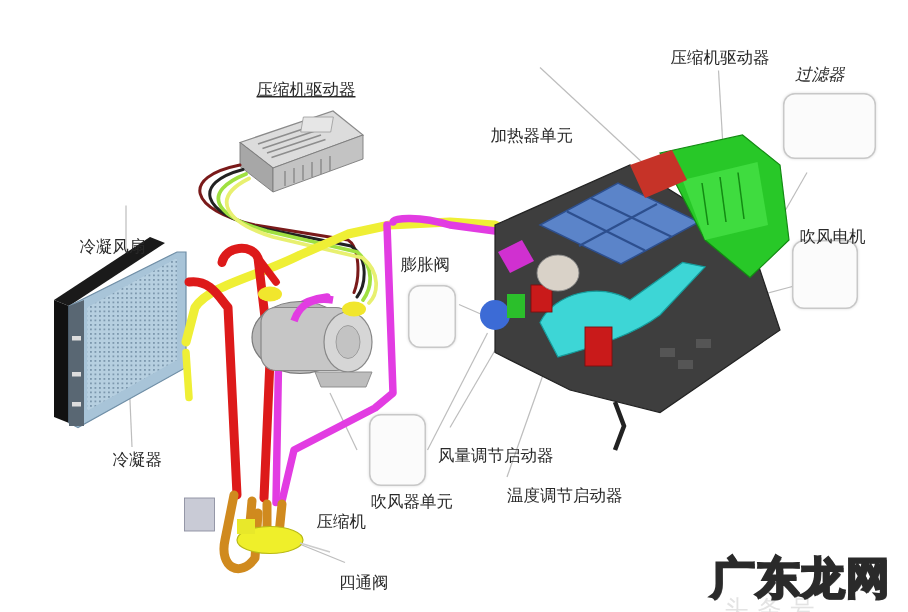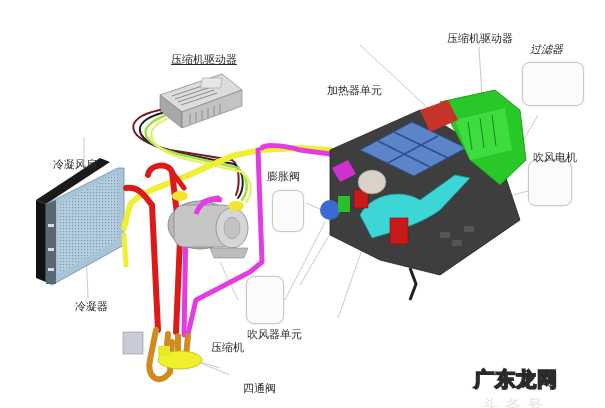--- a/index.html
+++ b/index.html
@@ -182,6 +182,7 @@
   <span class="lbl" style="left:533px;top:151px;">吹风电机</span>
   <span class="lbl" style="left:267px;top:170px;">膨胀阀</span>
   <span class="lbl" style="left:75px;top:300px;">冷凝器</span>
+  <span class="lbl" style="left:292px;top:297px;">风量调节启动器</span>
   <span class="lbl" style="left:247px;top:328px;">吹风器单元</span>
   <span class="lbl" style="left:211px;top:341px;text-align:center;">压缩机</span>
   <span class="lbl" style="left:243px;top:382px;">四通阀</span>

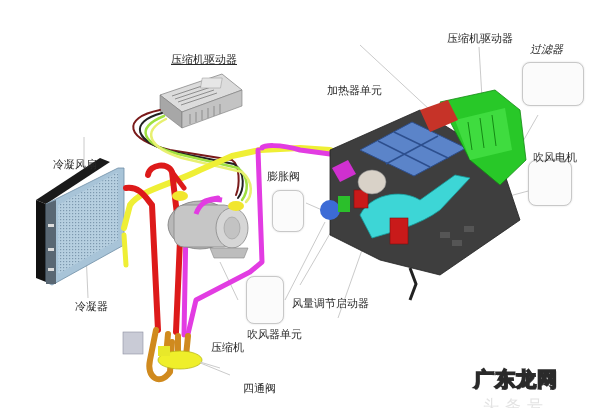--- a/index.html
+++ b/index.html
@@ -185,6 +185,7 @@
   <span class="lbl" style="left:292px;top:297px;">风量调节启动器</span>
   <span class="lbl" style="left:247px;top:328px;">吹风器单元</span>
   <span class="lbl" style="left:211px;top:341px;text-align:center;">压缩机</span>
+  <span class="lbl" style="left:338px;top:324px;">温度调节启动器</span>
   <span class="lbl" style="left:243px;top:382px;">四通阀</span>
 
   <span class="wm-sub">头条号</span>

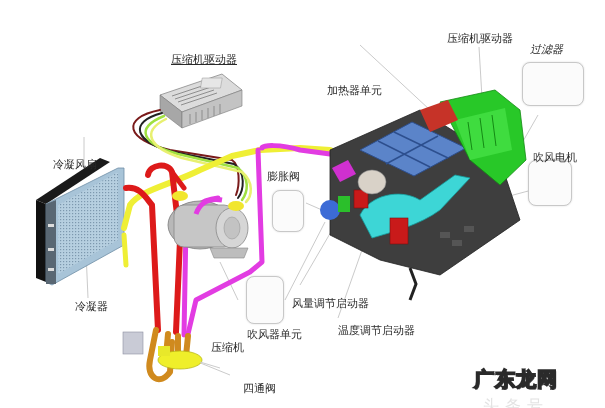--- a/index.html
+++ b/index.html
@@ -186,7 +186,7 @@
   <span class="lbl" style="left:247px;top:328px;">吹风器单元</span>
   <span class="lbl" style="left:211px;top:341px;text-align:center;">压缩机</span>
   <span class="lbl" style="left:338px;top:324px;">温度调节启动器</span>
-  <span class="lbl" style="left:243px;top:382px;">四通阀</span>
+  <span class="lbl" style="left:226px;top:382px;">四通阀</span>
 
   <span class="wm-sub">头条号</span>
   <span class="wm">广东龙网</span>

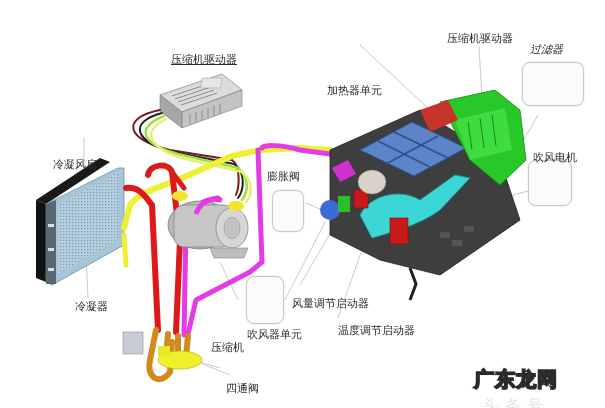--- a/index.html
+++ b/index.html
@@ -7,7 +7,7 @@
   #stage{position:absolute;left:0;top:0;width:605px;height:408px;}
   .lbl{position:absolute;font-size:11px;color:#2a2a2a;white-space:nowrap;letter-spacing:0px;line-height:13px;}
   .inset{position:absolute;border:1px solid #c8c8c8;border-radius:8px;background:#fbfbfb;box-shadow:0 0 2px rgba(0,0,0,0.15);}
-  .wm{position:absolute;left:474px;top:366px;font-size:20px;font-weight:bold;color:#6d28d9;
+  .wm{position:absolute;left:474px;top:366px;font-size:29px;font-weight:bold;color:#6d28d9;
       -webkit-text-stroke:1.6px #2a2a2a;text-shadow:1px 1px 0 #555;letter-spacing:1px;font-family:"DejaVu Sans",sans-serif;}
   .wm-sub{position:absolute;left:483px;top:396px;font-size:16px;color:#e3e3e3;letter-spacing:6px;}
 </style>

